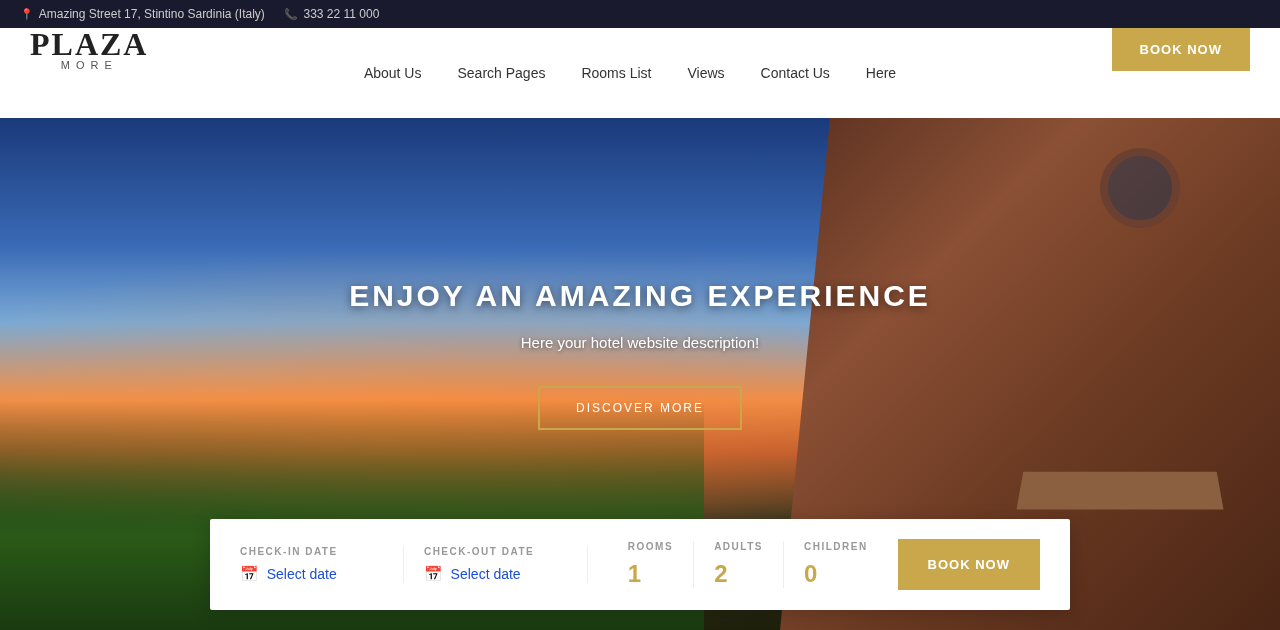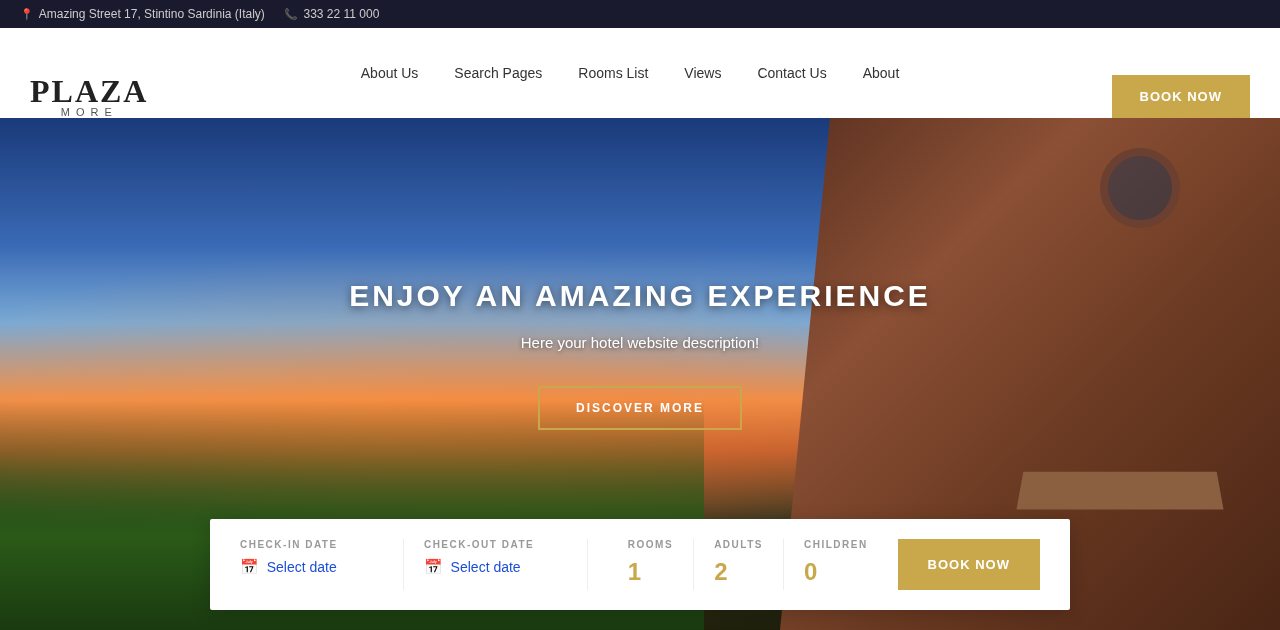--- a/index.html
+++ b/index.html
@@ -30,7 +30,7 @@
     .header {
       background: rgba(255,255,255,0.97);
       display: flex;
-      align-items: flex-end;
+      align-items: flex-start;
       justify-content: space-between;
       padding: 0 30px;
       height: 90px;

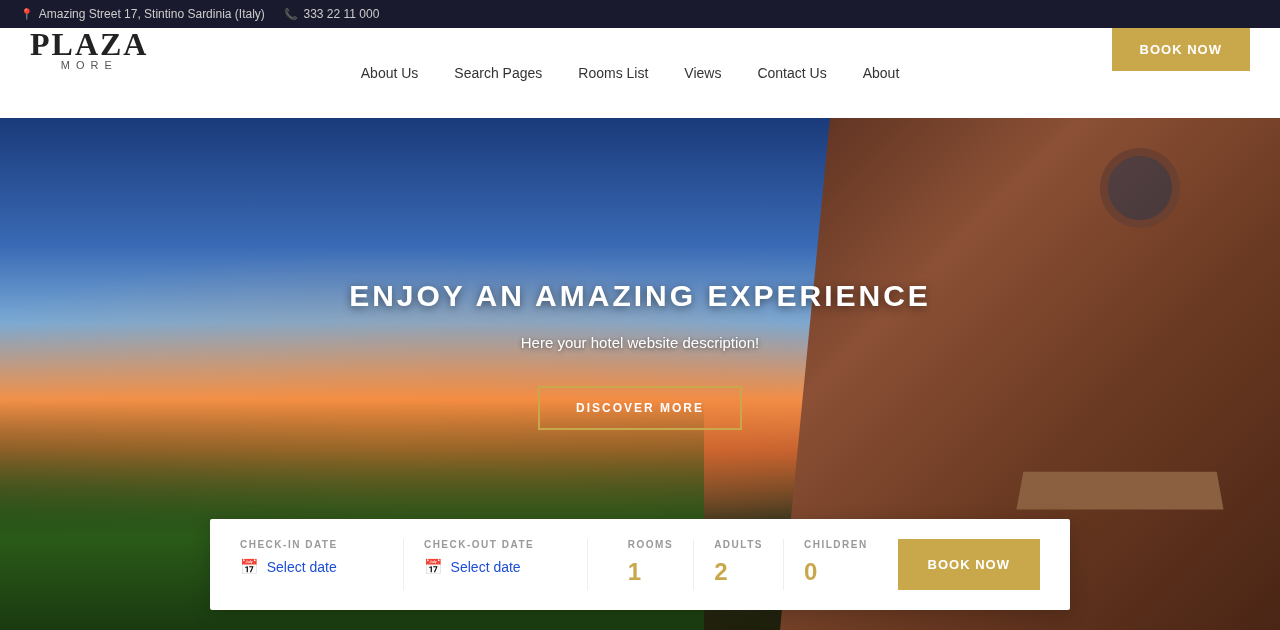--- a/index.html
+++ b/index.html
@@ -288,7 +288,7 @@
     <a class="nav-item" href="#">Rooms List</a>
     <a class="nav-item" href="#">Views</a>
     <a class="nav-item" href="#">Contact Us</a>
-    <a class="nav-item" href="#">About</a>
+    <a class="nav-item" href="#">Here</a>
   </nav>
 
   <button class="book-now-btn">BOOK NOW</button>

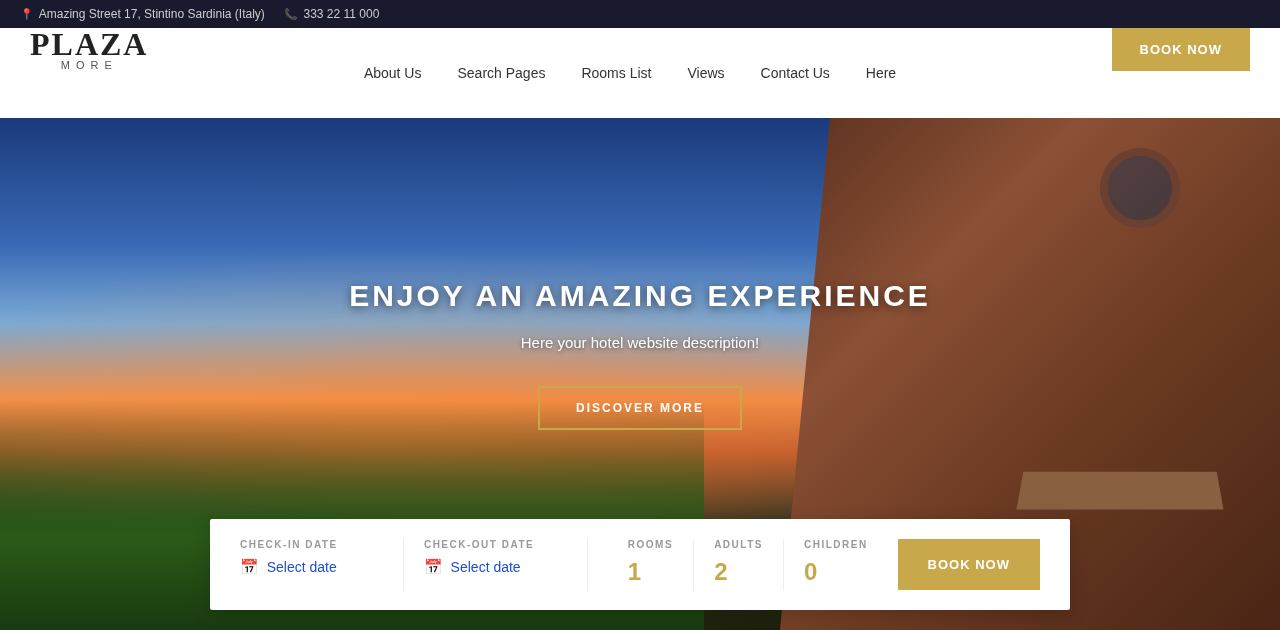--- a/index.html
+++ b/index.html
@@ -182,7 +182,7 @@
       font-family: Arial, sans-serif;
       cursor: pointer;
       text-transform: uppercase;
-      font-weight: 700;
+      font-weight: 400;
     }
 
     

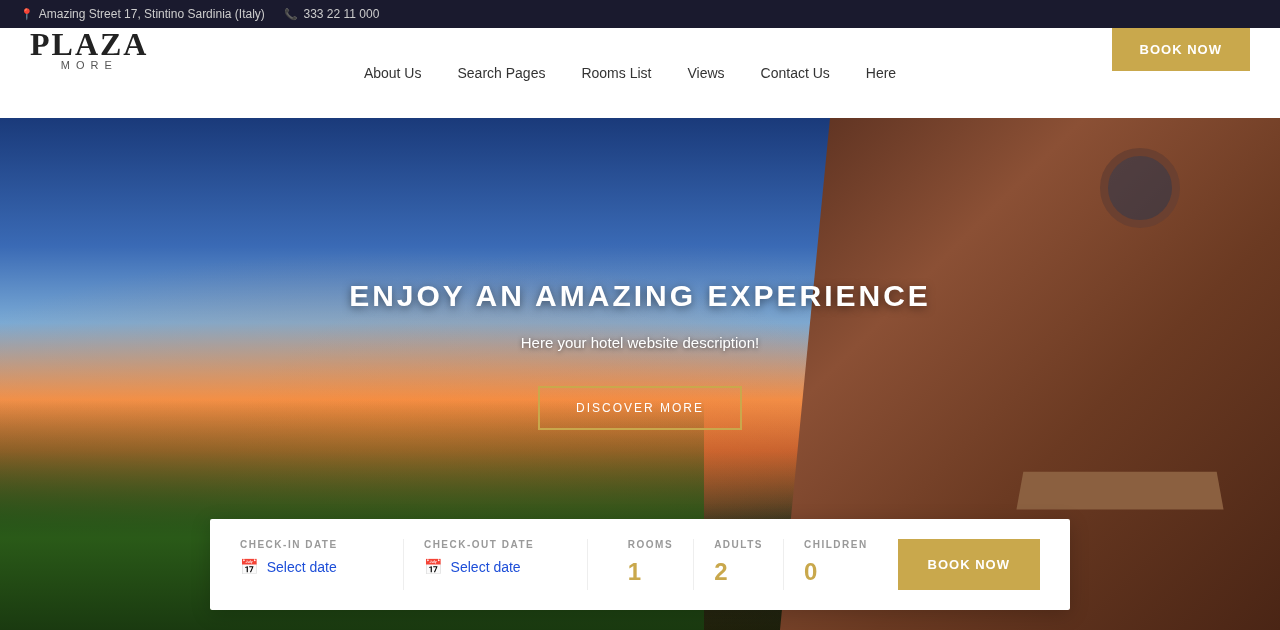--- a/index.html
+++ b/index.html
@@ -195,6 +195,7 @@
       background: #fff;
       box-shadow: 0 4px 20px rgba(0,0,0,0.2);
       display: flex;
+      align-items: center;
       padding: 20px 30px;
       z-index: 20;
       border-radius: 2px;

